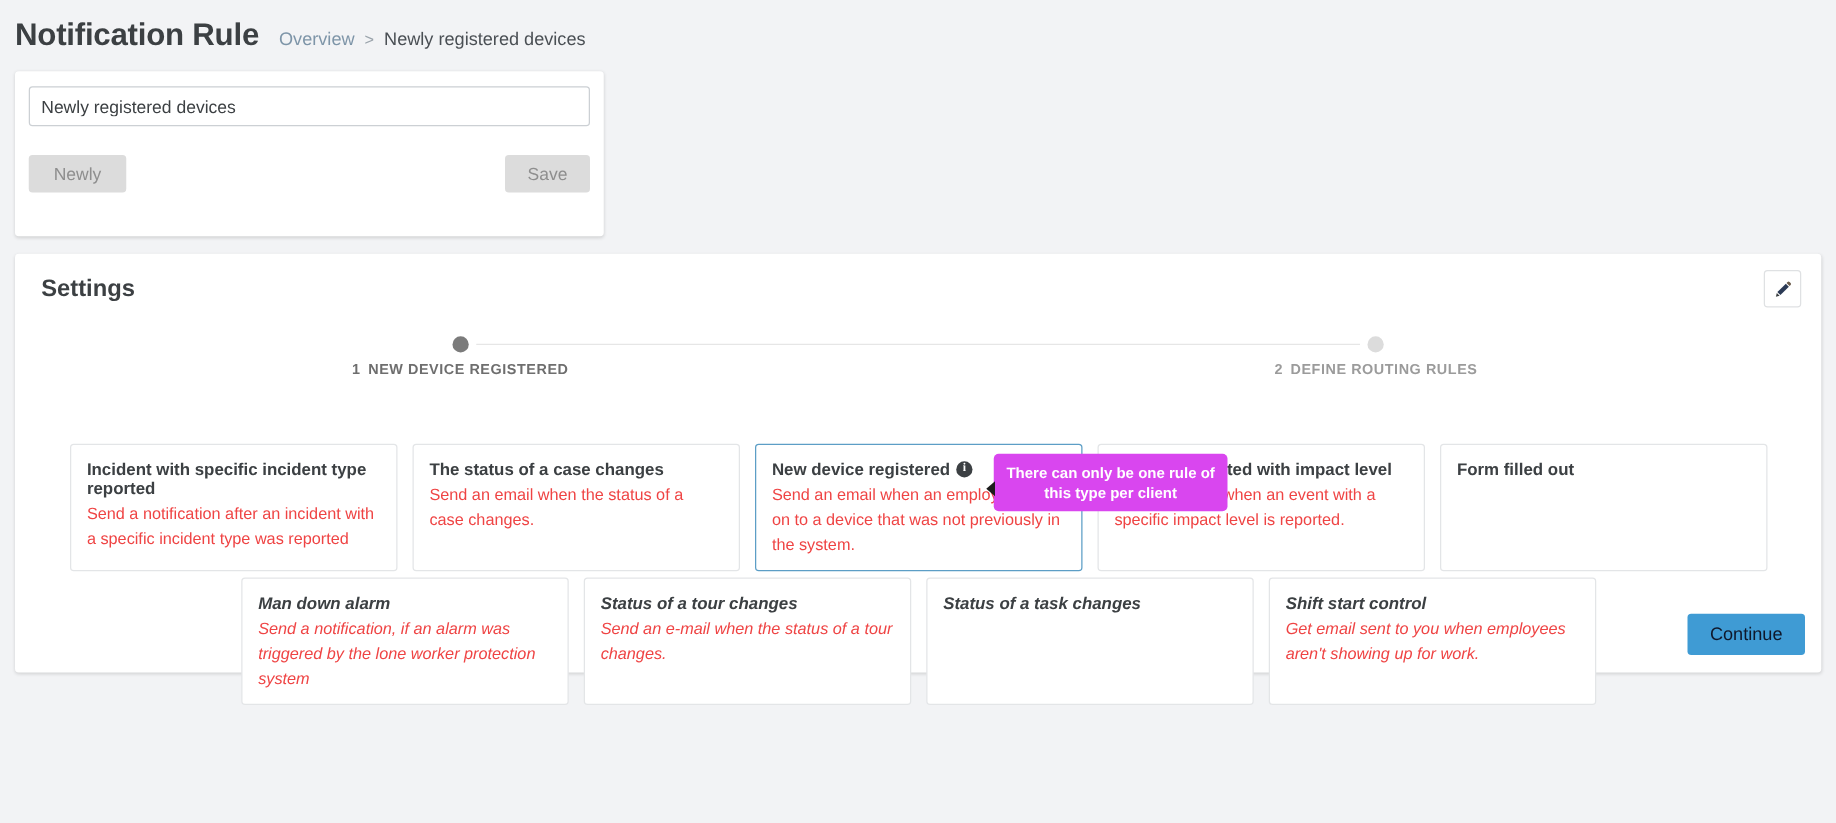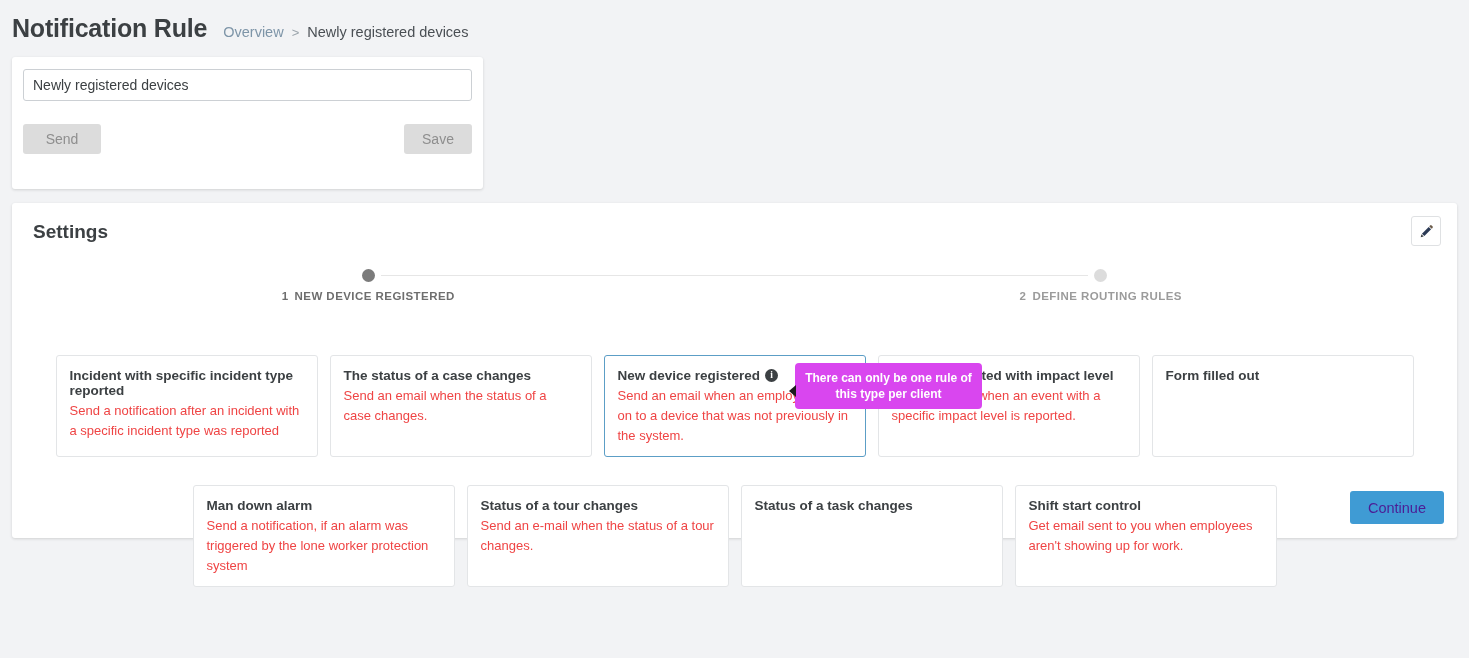--- a/index.html
+++ b/index.html
@@ -161,7 +161,7 @@
   <div class="name-card">
     <input class="name-input" type="text" value="Newly registered devices" style="">
     <div class="name-actions">
-      <button class="btn-grey reset">Send</button>
+      <button class="btn-grey reset">Newly</button>
       <button class="btn-grey save">Save</button>
     </div>
   </div>

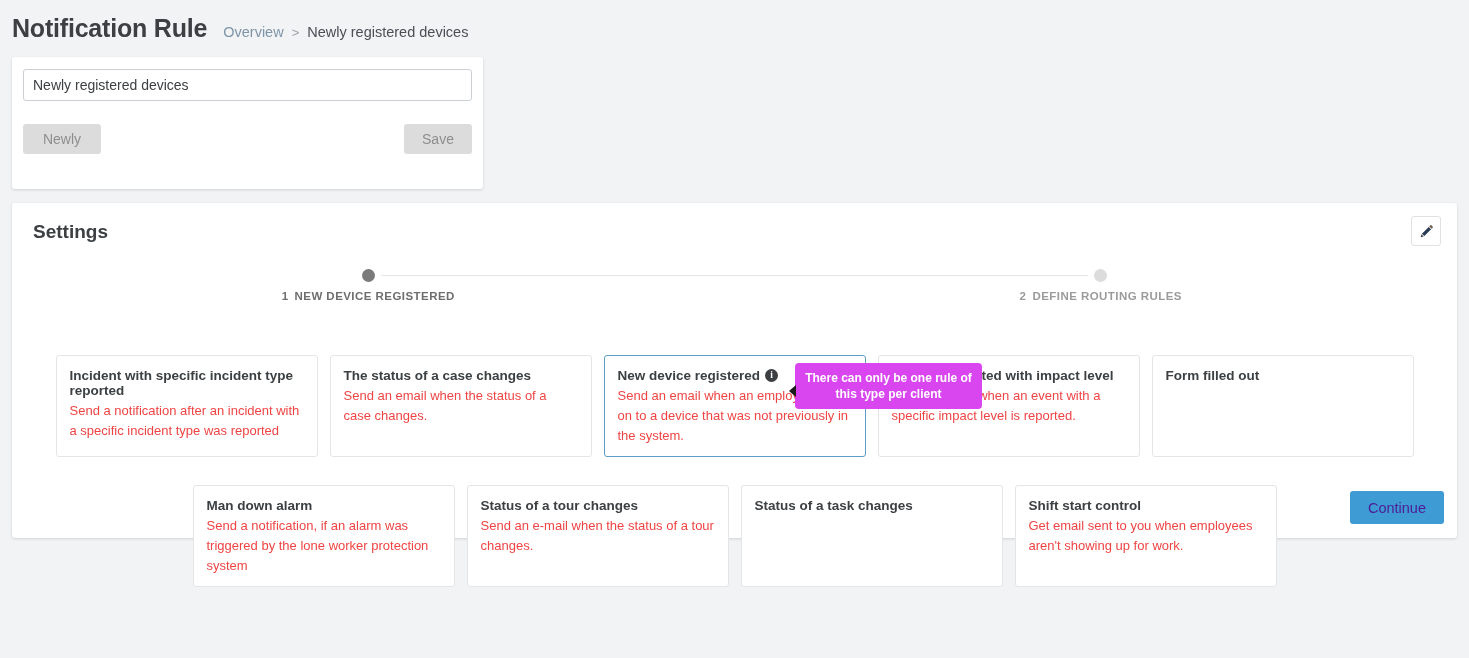--- a/index.html
+++ b/index.html
@@ -96,7 +96,7 @@
   
   .rule-rows { position: absolute; left: 0; top: 152px; width: 100%; }
   .rule-row { display: flex; justify-content: center; gap: 12px; }
-  .rule-row.row-2 { margin-top: 28px; }
+  .rule-row.row-2 { margin-top: 5px; font-style: italic; }
   .rule-card {
     width: 262px; height: 102px;
     border: 1px solid #e3e5e7; border-radius: 3px;

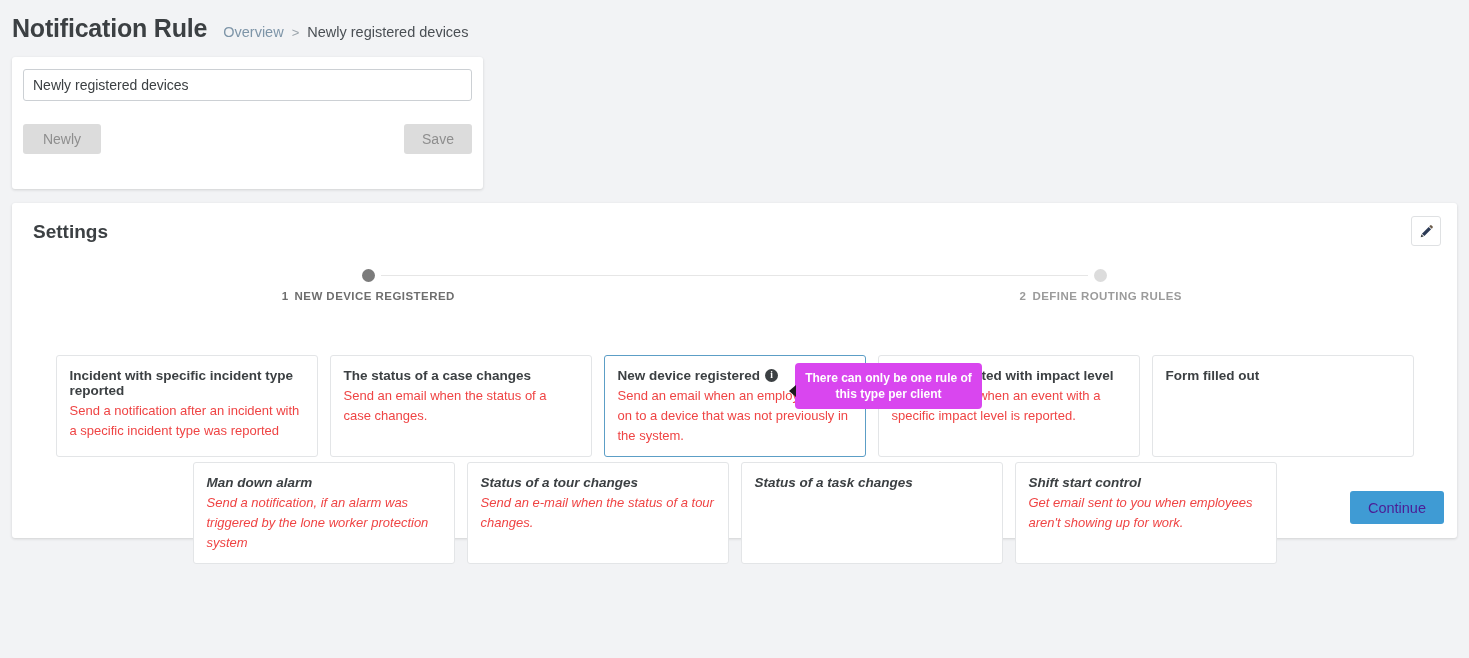--- a/index.html
+++ b/index.html
@@ -139,7 +139,7 @@
   .continue-btn {
     position: absolute; right: 13px; bottom: 14px;
     background: #3f9bd4; border: none; border-radius: 3px;
-    color: #4c1d95; font-size: 14.5px;
+    color: #0f172a; font-size: 14.5px;
     font-family: "Liberation Sans", sans-serif;
     padding: 0 18px; height: 33px; cursor: pointer;
   }

